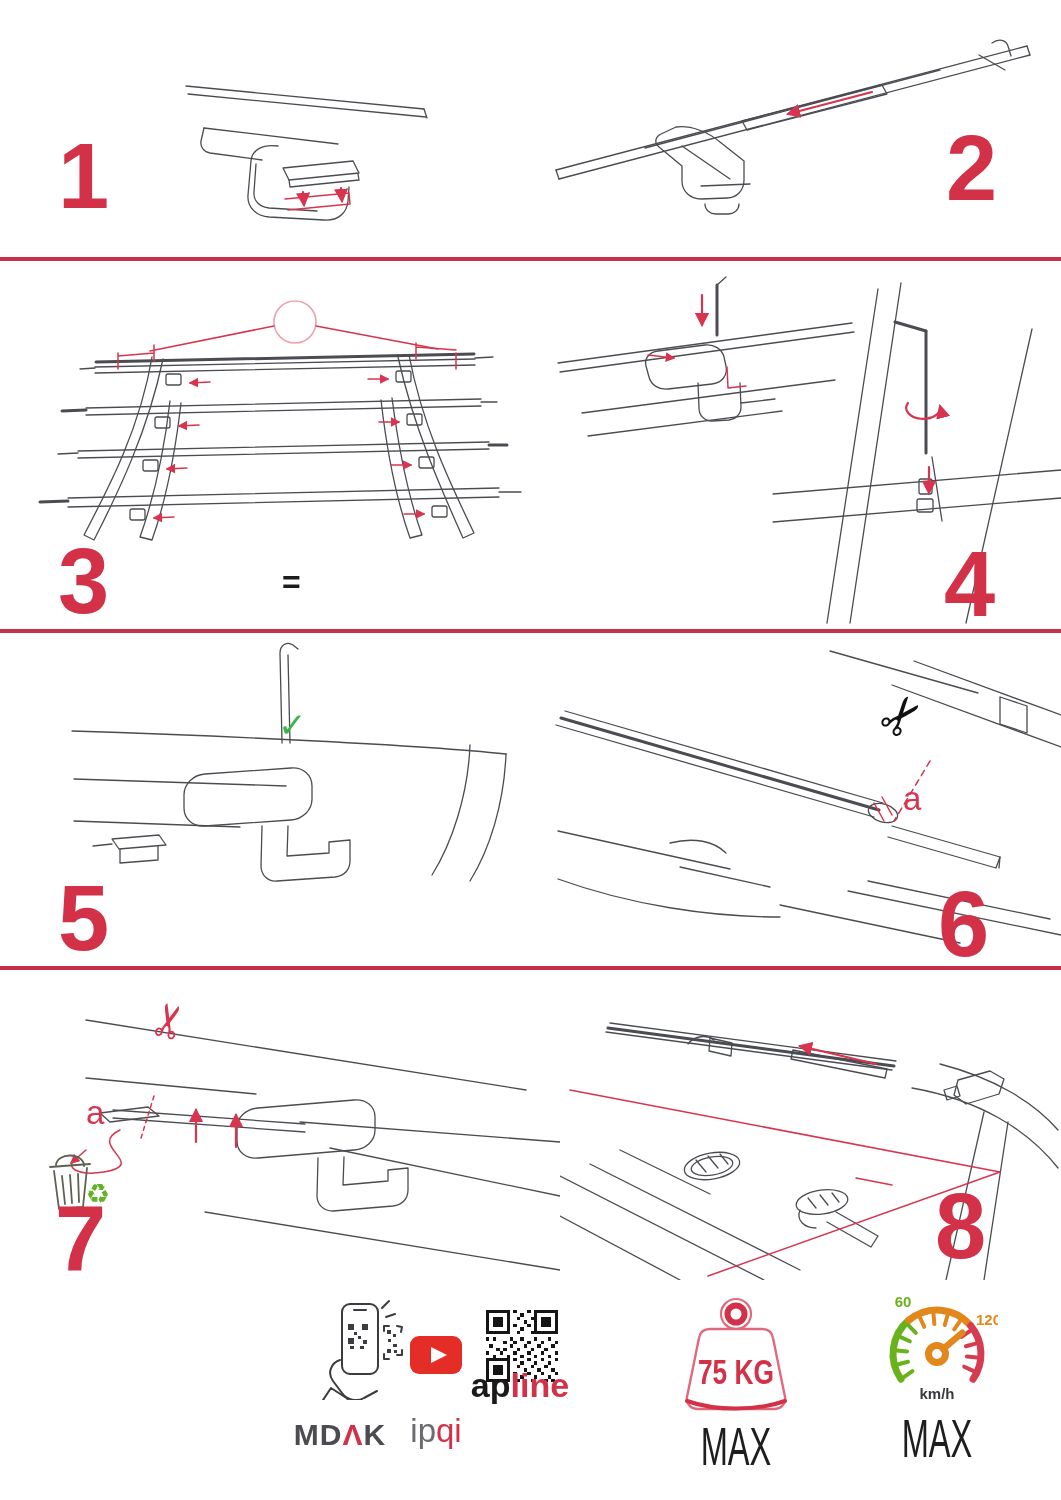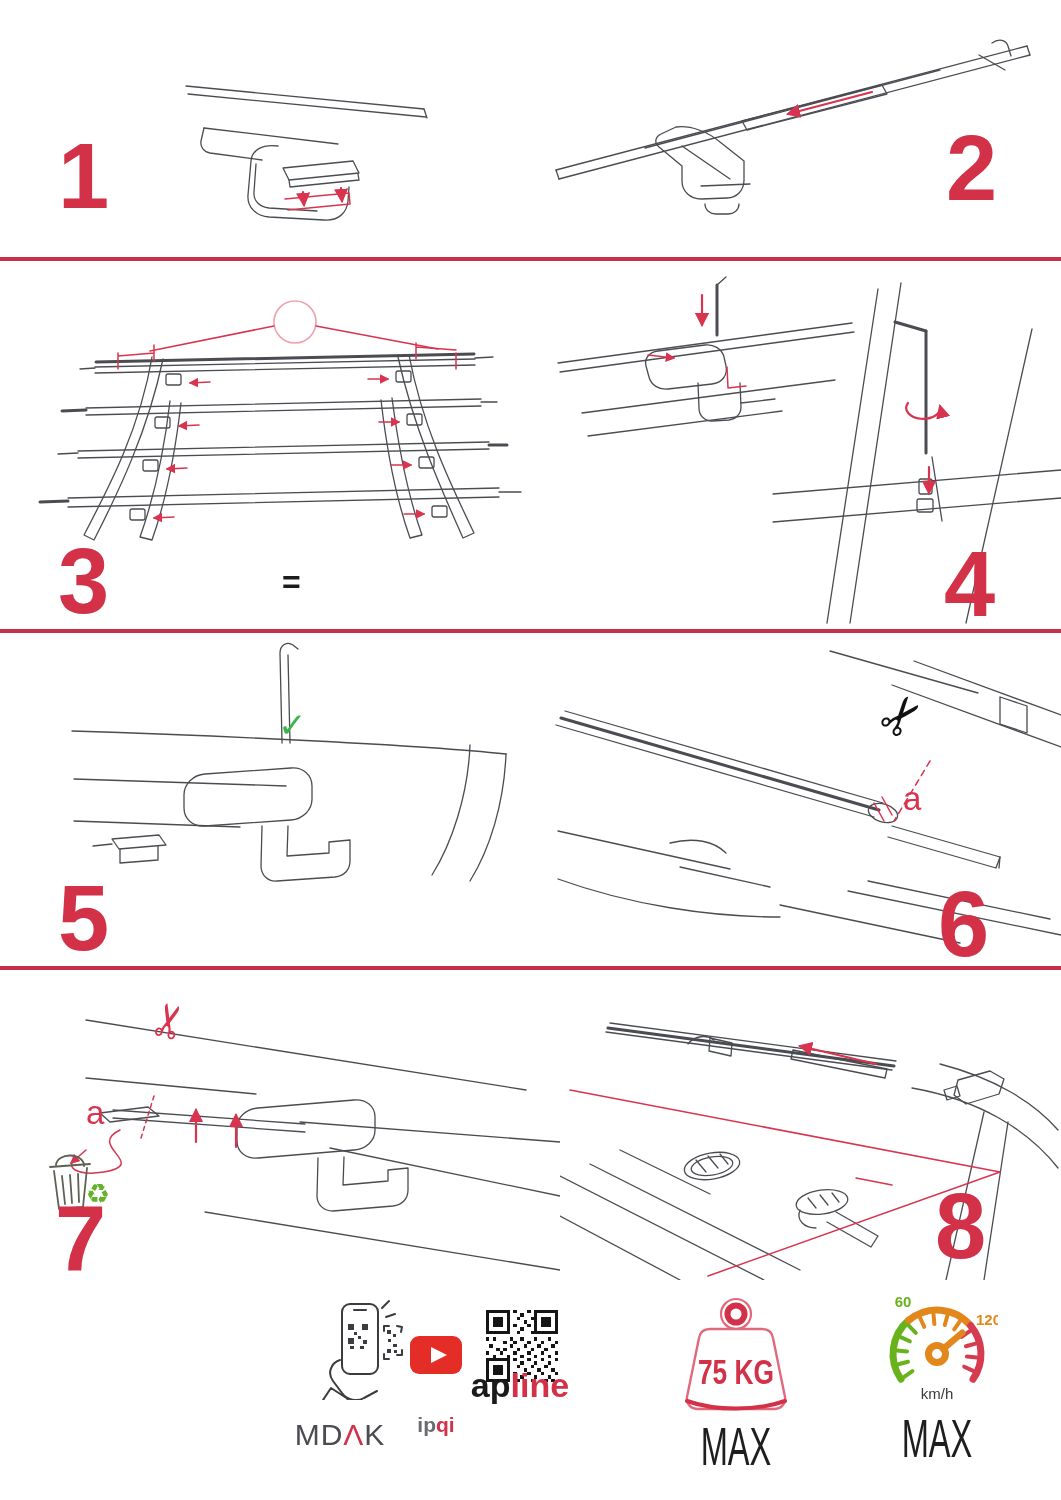--- a/index.html
+++ b/index.html
@@ -35,7 +35,7 @@
   .weight-value{position:absolute;left:670px;top:1352px;width:132px;text-align:center;
       color:#d23148;font-size:31px;font-weight:700;transform:scale(0.85,1.15);transform-origin:center top;}
   .kmh{position:absolute;left:876px;top:1385px;width:122px;text-align:center;
-      font-size:15px;color:#3a3a3e;font-weight:400;}
+      font-size:15px;color:#3a3a3e;font-weight:700;}
 </style>
 </head>
 <body>

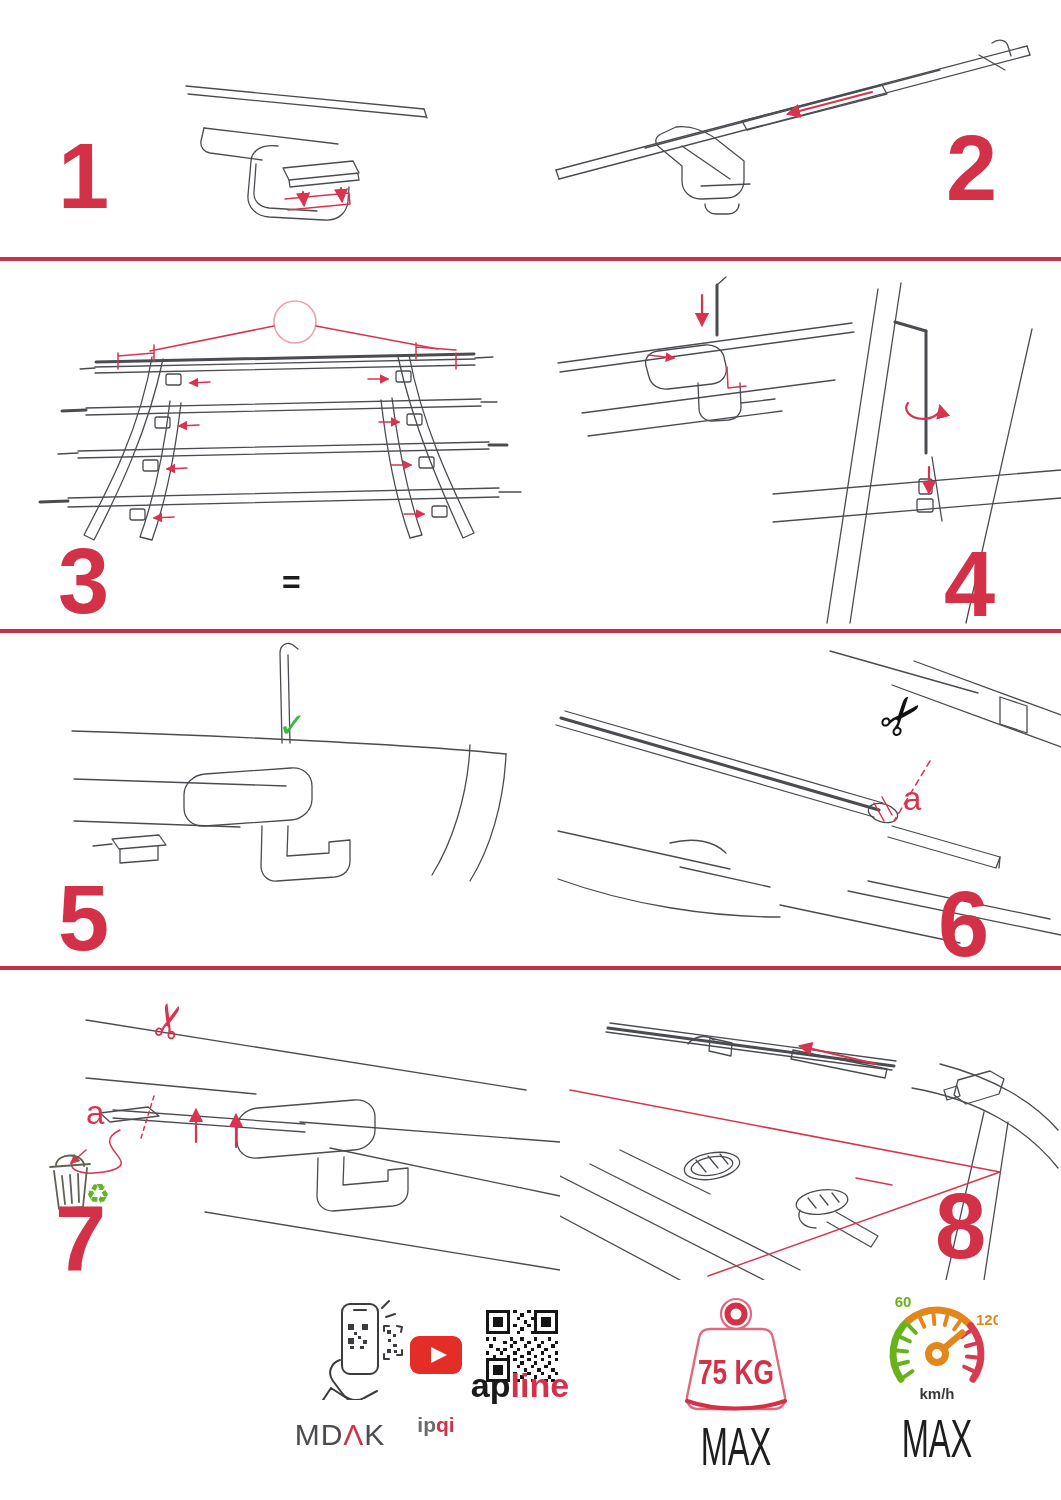--- a/index.html
+++ b/index.html
@@ -27,7 +27,7 @@
       transform:scale(0.88,1.05);transform-origin:center top;white-space:nowrap;}
   .c-red{color:#d23148;}
   .logo{position:absolute;text-align:center;white-space:nowrap;line-height:1;}
-  .logo-mdak{left:284px;top:1420px;width:112px;font-size:30px;font-weight:400;letter-spacing:1px;color:#4b4b50;}
+  .logo-mdak{left:284px;top:1420px;width:112px;font-size:30px;font-weight:700;letter-spacing:1px;color:#4b4b50;}
   .logo-ipqi{left:394px;top:1414px;width:84px;font-size:21px;font-weight:700;color:#6b6b70;}
   .logo-apline{left:470px;top:1368px;width:100px;font-size:34px;font-weight:600;color:#1a1a1c;}
   .max-label{position:absolute;text-align:center;font-size:48px;font-weight:500;color:#1e1e1e;

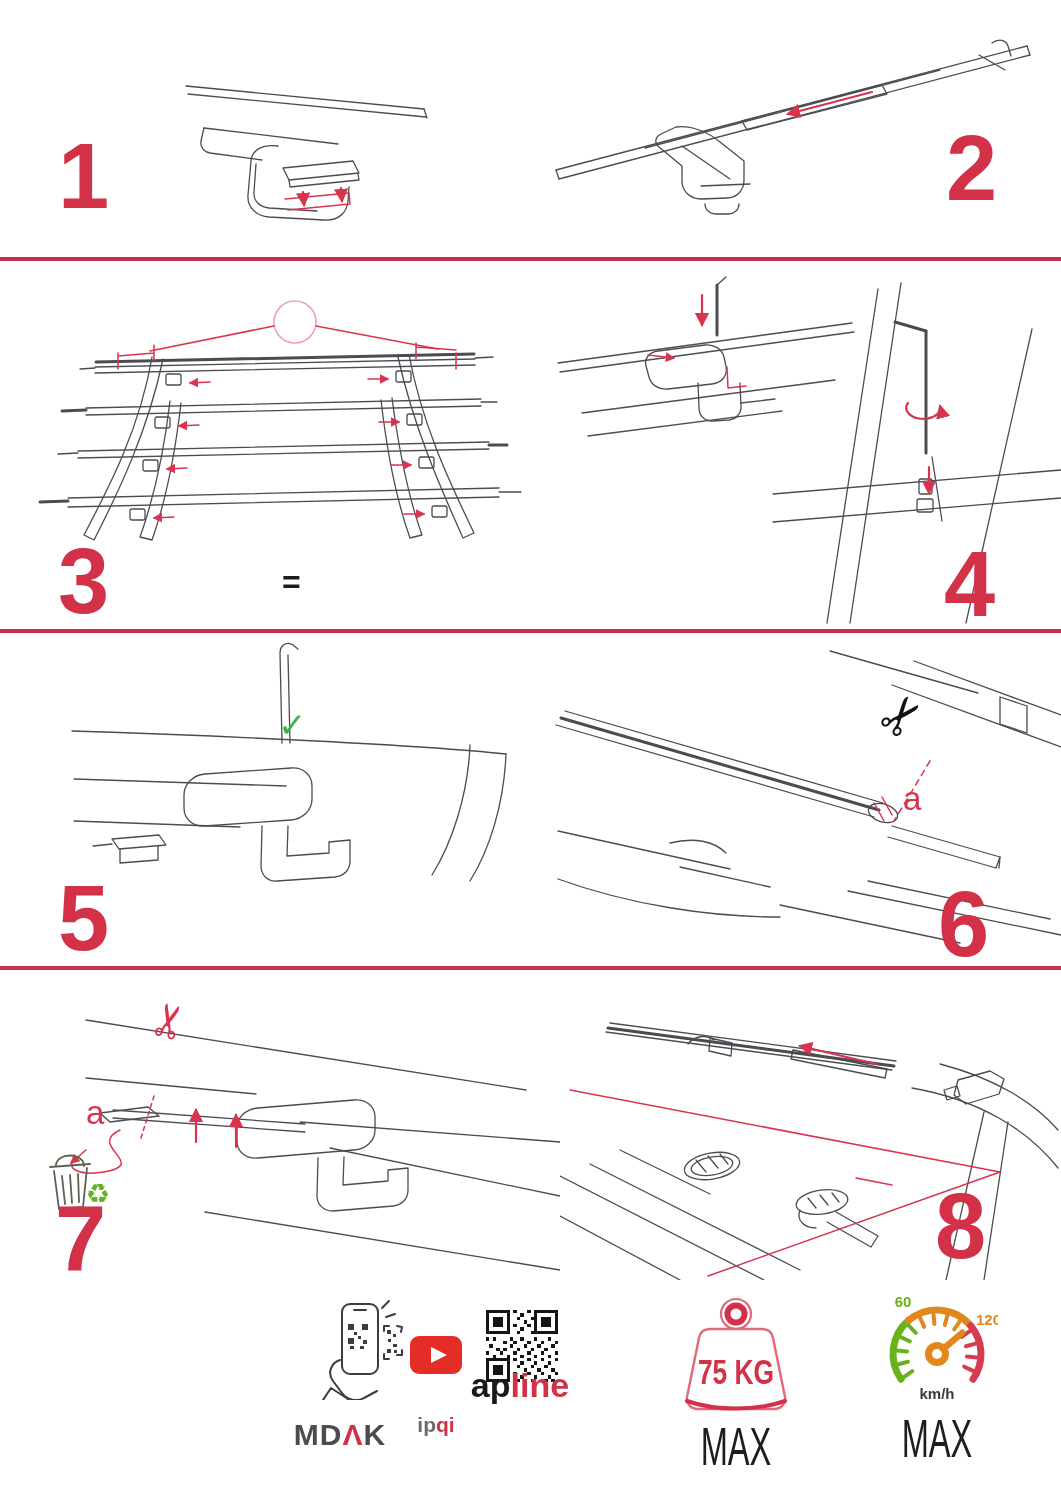--- a/index.html
+++ b/index.html
@@ -28,7 +28,7 @@
   .c-red{color:#d23148;}
   .logo{position:absolute;text-align:center;white-space:nowrap;line-height:1;}
   .logo-mdak{left:284px;top:1420px;width:112px;font-size:30px;font-weight:700;letter-spacing:1px;color:#4b4b50;}
-  .logo-ipqi{left:394px;top:1414px;width:84px;font-size:21px;font-weight:700;color:#6b6b70;}
+  .logo-ipqi{left:394px;top:1414px;width:84px;font-size:33px;font-weight:400;color:#6b6b70;}
   .logo-apline{left:470px;top:1368px;width:100px;font-size:34px;font-weight:600;color:#1a1a1c;}
   .max-label{position:absolute;text-align:center;font-size:48px;font-weight:500;color:#1e1e1e;
       transform:scale(0.68,1.12);transform-origin:center top;line-height:1;}

